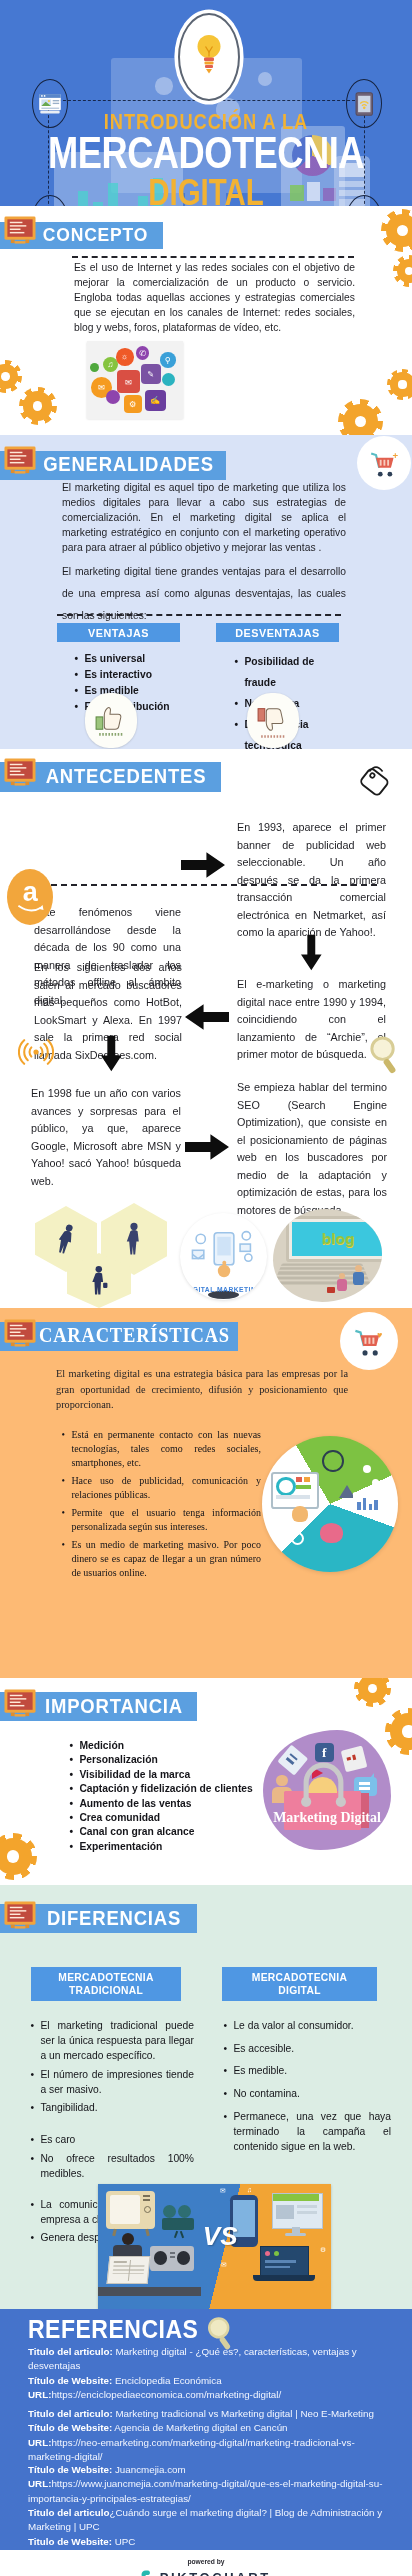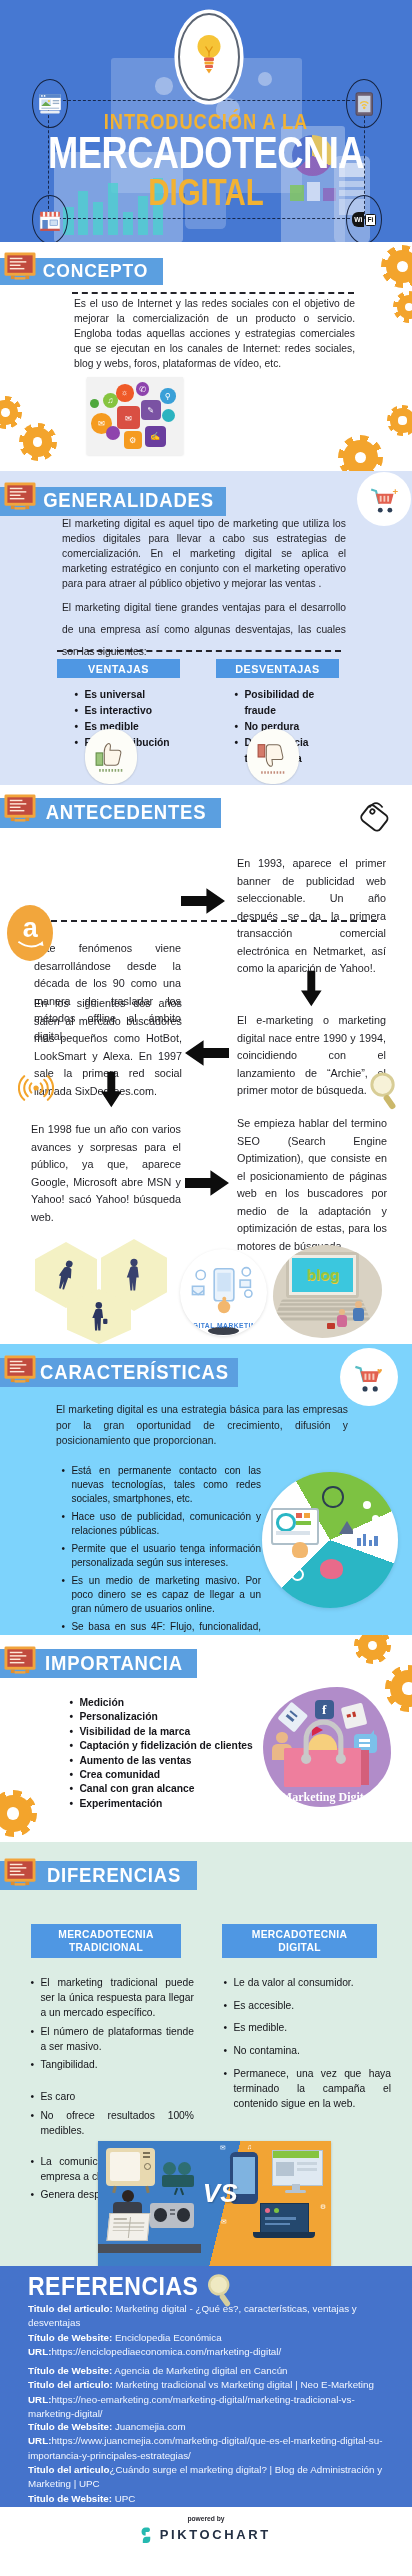--- a/index.html
+++ b/index.html
@@ -24,7 +24,7 @@
   .gear::before{content:"";position:absolute;inset:11%;border-radius:50%;background:#f3a42c;}
   .gear::after{content:"";position:absolute;inset:37%;border-radius:50%;background:#fff;}
   
-  .hero{height:242px;background:#4678d2;}
+  .hero{height:206px;background:#4678d2;}
   .hero-dash{position:absolute;left:48px;top:100px;width:315px;height:117px;border:1.5px dashed rgba(14,26,54,.85);}
   .ovalbadge{position:absolute;left:178px;top:13.4px;width:58px;height:84px;background:#fff;border:2.1px solid #5c6573;border-radius:50%;box-shadow:0 0 0 3.6px #ffffff;display:flex;align-items:center;justify-content:center;z-index:4;}
   .cornercircle{position:absolute;width:34px;height:47px;border:1.5px solid #16233f;border-radius:50%;display:flex;align-items:center;justify-content:center;z-index:4;}

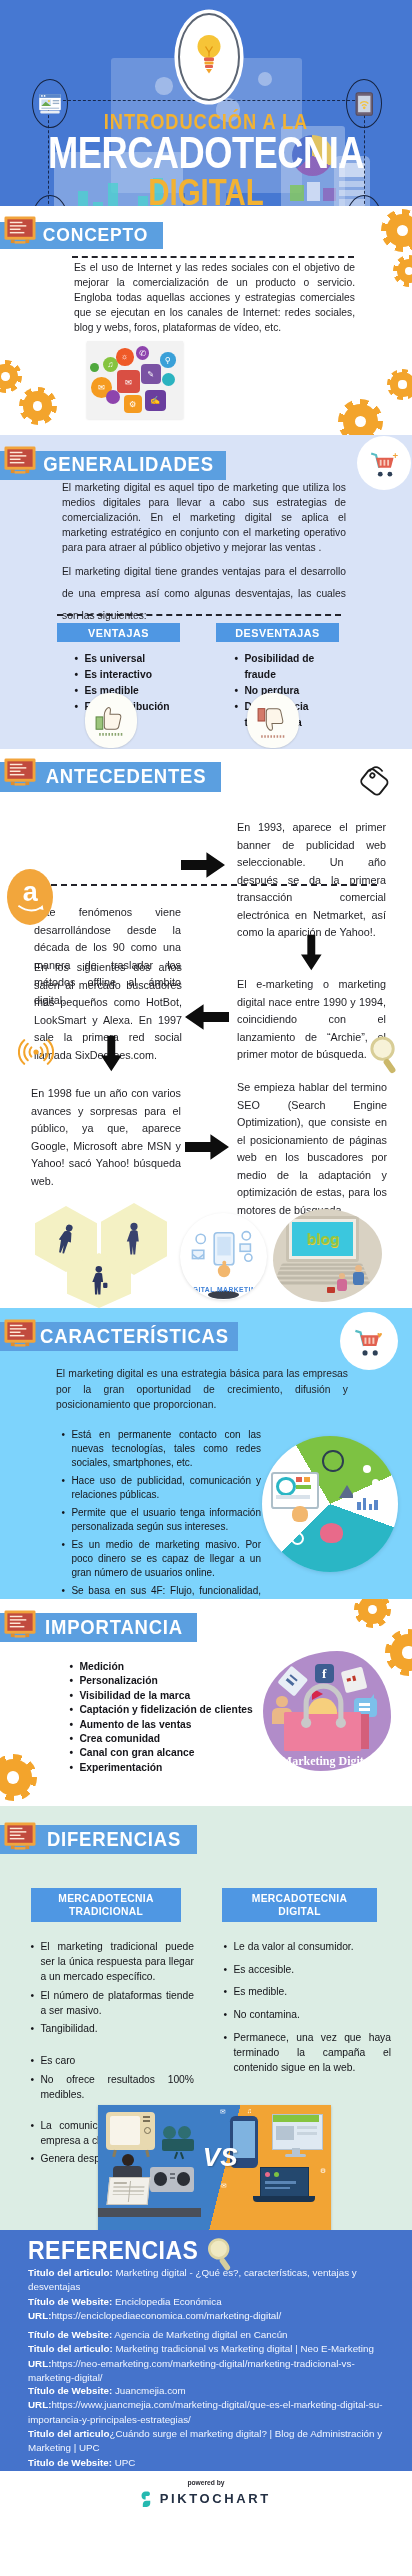--- a/index.html
+++ b/index.html
@@ -278,7 +278,7 @@
       <li>Es medible</li>
       <li>Fácil distribución</li>
     </ul>
-    <ul class="blt" style="left:232px;top:216px;width:116px;font-size:10.3px;line-height:16px;font-weight:700;">
+    <ul class="blt" style="left:232px;top:216px;width:116px;font-size:10.3px;line-height:21px;font-weight:700;">
       <li>Posibilidad de fraude</li>
       <li>No perdura</li>
       <li>Dependencia tecnológica</li>

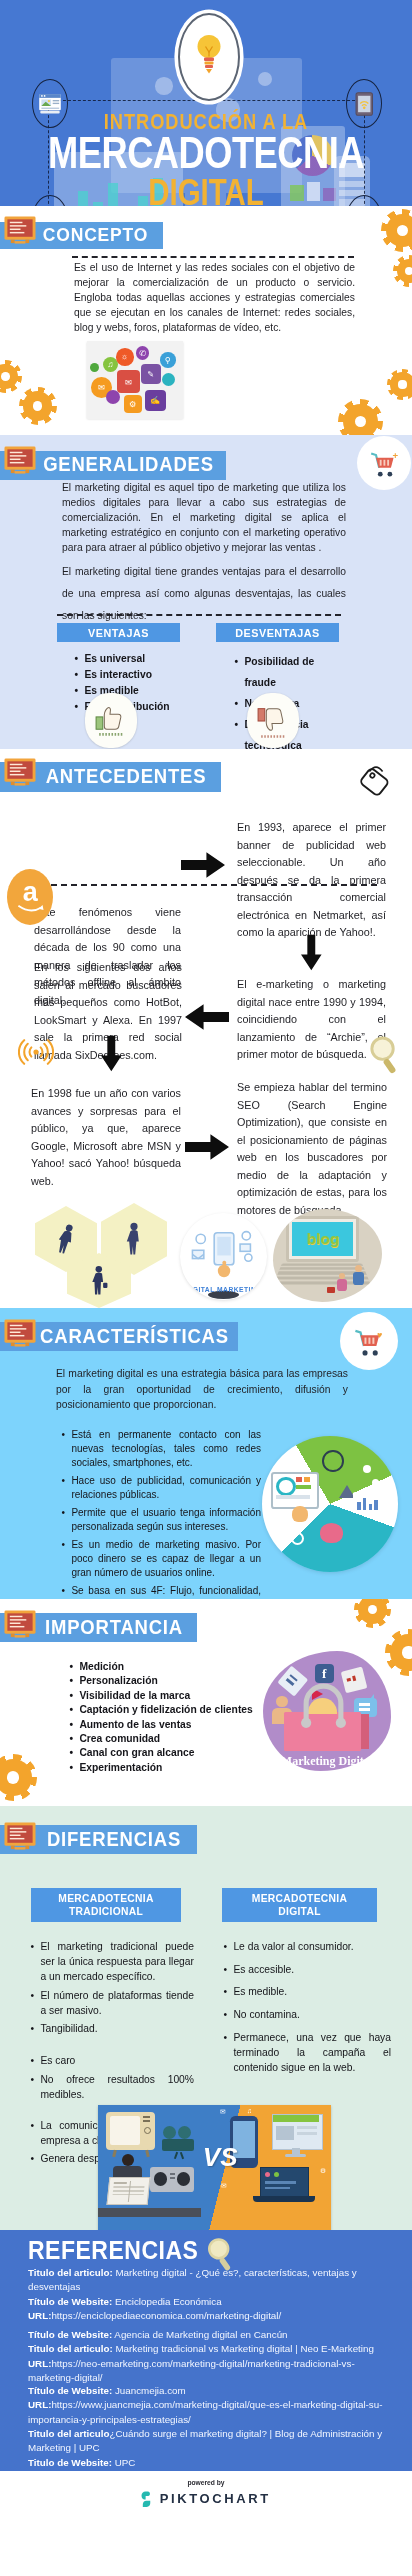--- a/index.html
+++ b/index.html
@@ -56,7 +56,7 @@
   .dmcircle{position:absolute;background:#fff;border-radius:50%;box-shadow:0 1px 3.1px rgba(0,0,0,.12);overflow:hidden;}
   .dmcap{position:absolute;left:0;right:0;bottom:7.2px;text-align:center;color:#3c7fd6;font-weight:700;font-size:6.7px;letter-spacing:0.5px;}
   .blogbox{position:absolute;background:#d9d2c3;border-radius:48% 52% 55% 45%/55% 48% 52% 45%;overflow:hidden;}
-  .blogscreen{position:absolute;left:14.4px;top:9.3px;width:67px;height:40px;background:#efece4;border:3.1px solid #c9c2b2;border-radius:3.1px;}
+  .blogscreen{position:absolute;left:14.4px;top:9.3px;width:67px;height:40px;background:#efece4;border:3.1px solid #c9c2b2;border-radius:3.1px;padding-left:30px;}
   .blogscreen .inner{position:absolute;inset:3.1px;background:#3bc7de;display:flex;align-items:center;justify-content:center;}
   .blogword{color:#8ec63f;font-size:15.5px;font-weight:700;text-shadow:0.5px 0.5px 0 #f2c94c;}
   .blogkeys{position:absolute;left:5.2px;top:52px;width:88px;height:24px;background:repeating-linear-gradient(0deg,#bfb9aa 0 3.1px,#d9d2c3 3.1px 5.2px),repeating-linear-gradient(90deg,#bfb9aa 0 5.2px,#d9d2c3 5.2px 7.2px);transform:perspective(62px) rotateX(30deg);border-radius:2.1px;}

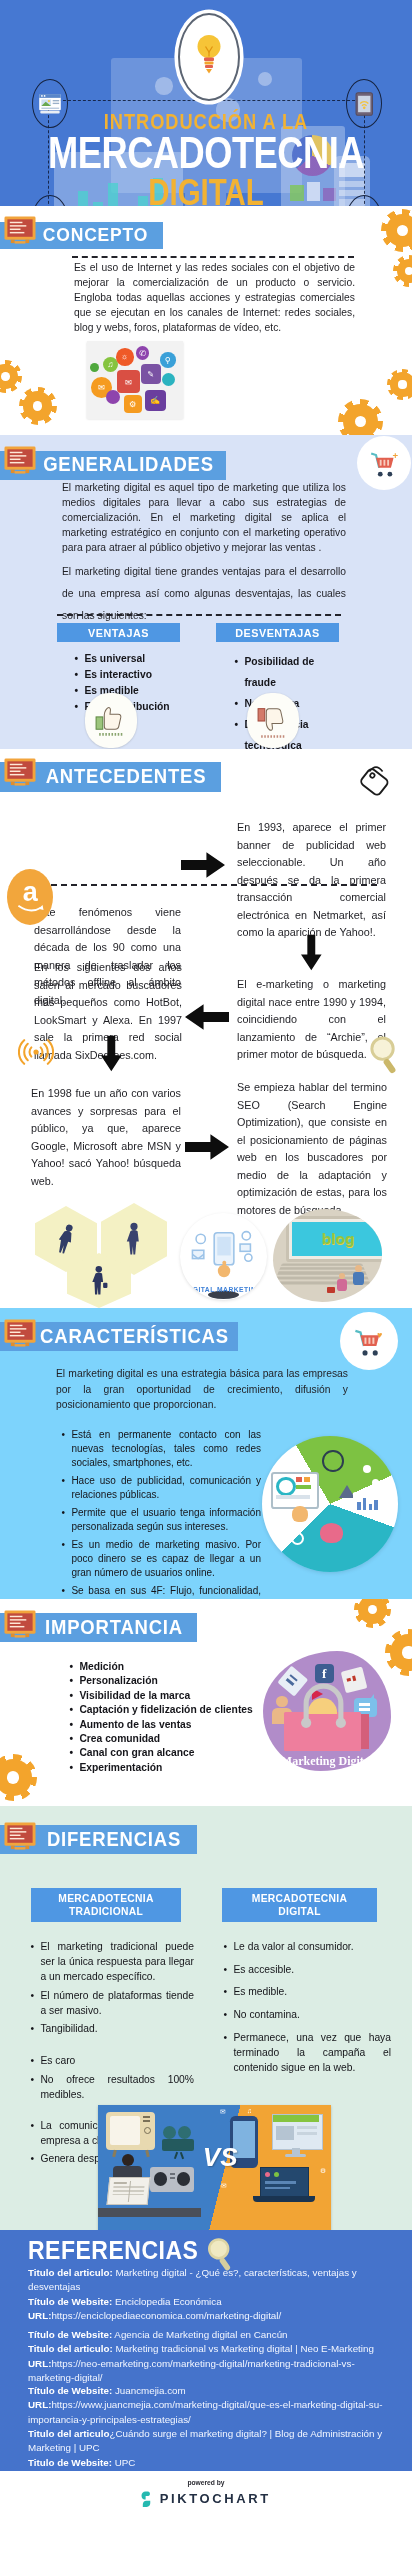--- a/index.html
+++ b/index.html
@@ -61,7 +61,7 @@
   .blogword{color:#8ec63f;font-size:15.5px;font-weight:700;text-shadow:0.5px 0.5px 0 #f2c94c;}
   .blogkeys{position:absolute;left:5.2px;top:52px;width:88px;height:24px;background:repeating-linear-gradient(0deg,#bfb9aa 0 3.1px,#d9d2c3 3.1px 5.2px),repeating-linear-gradient(90deg,#bfb9aa 0 5.2px,#d9d2c3 5.2px 7.2px);transform:perspective(62px) rotateX(30deg);border-radius:2.1px;}
   
-  .caracteristicas{height:291px;background:#7dd3fc;}
+  .caracteristicas{height:370px;background:#fdba74;font-family:Liberation Serif, serif;}
   .pie{position:absolute;border-radius:50%;background:conic-gradient(from -30deg,#7dc242 0 95deg,#ffffff 95deg 140deg,#2ab6c5 140deg 255deg,#ffffff 255deg 360deg);box-shadow:0 1px 4.1px rgba(0,0,0,.12);}
   
   .importancia{height:207px;background:#ffffff;}

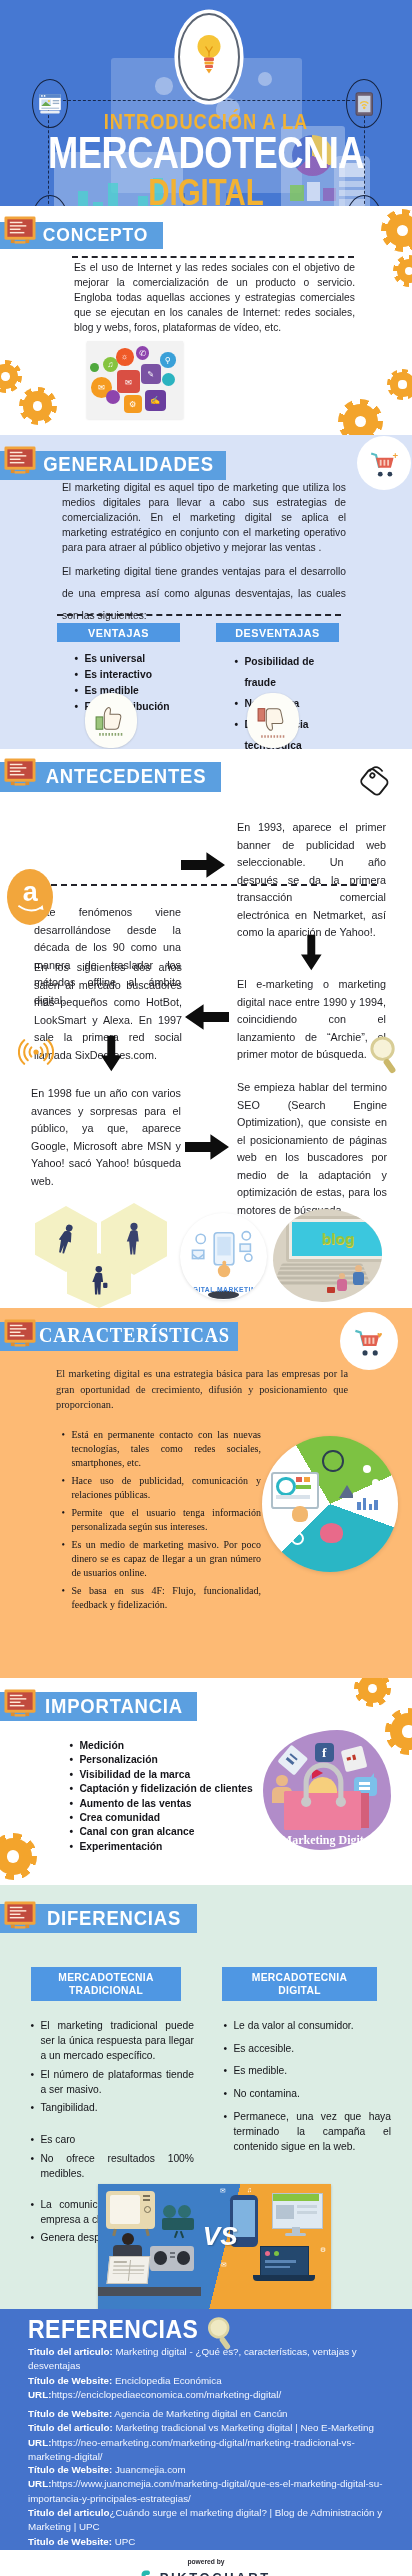--- a/index.html
+++ b/index.html
@@ -472,7 +472,6 @@
       <li style="margin-bottom:4.1px;">Hace uso de publicidad, comunicación y relaciones públicas.</li>
       <li style="margin-bottom:4.1px;">Permite que el usuario tenga información personalizada según sus intereses.</li>
       <li style="margin-bottom:4.1px;">Es un medio de marketing masivo. Por poco dinero se es capaz de llegar a un gran número de usuarios online.</li>
-      <li>Se basa en sus 4F: Flujo, funcionalidad, feedback y fidelización.</li>
     </ul>
 
     <div class="pie" style="left:262px;top:128px;width:136px;height:136px;">

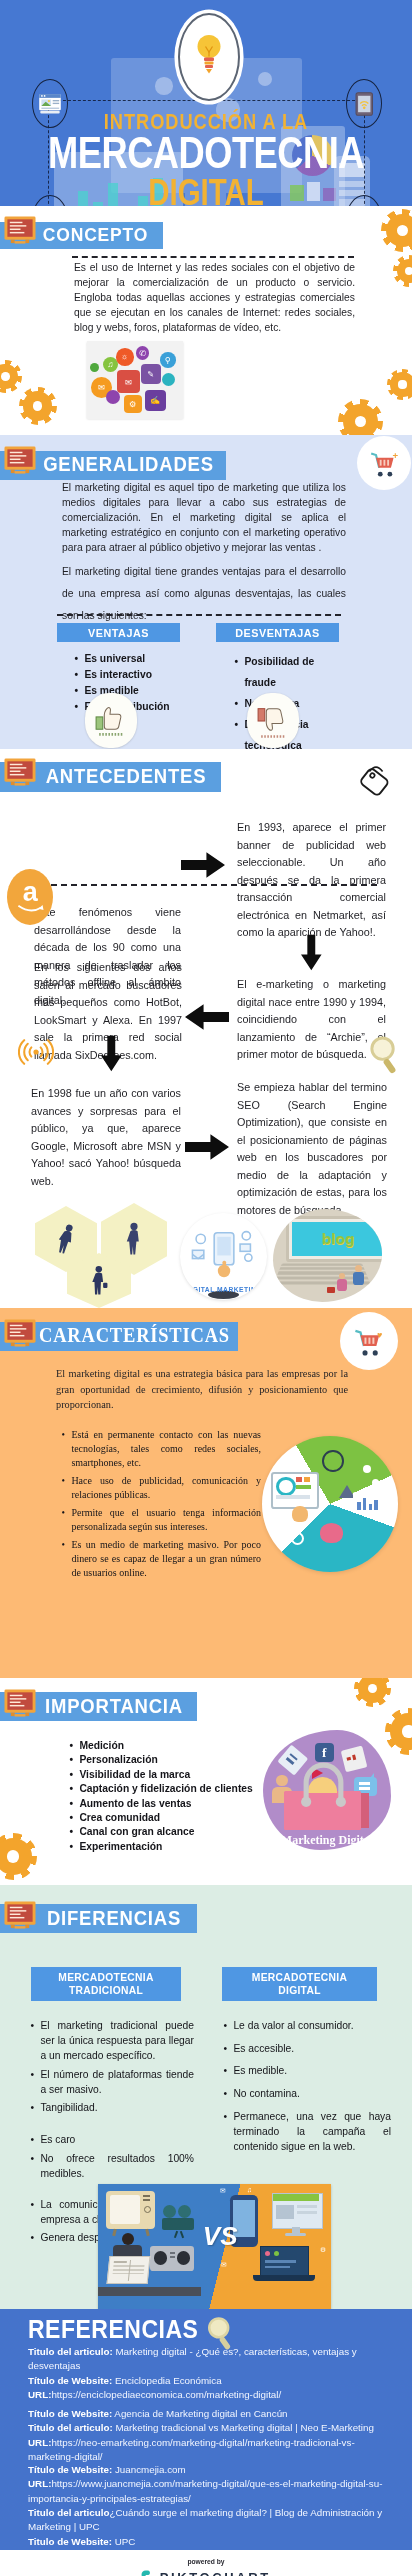--- a/index.html
+++ b/index.html
@@ -66,7 +66,7 @@
   
   .importancia{height:207px;background:#ffffff;}
   .blob{position:absolute;background:#b18cc9;border-radius:58% 42% 55% 45%/50% 55% 45% 50%;}
-  .blobcap{position:absolute;left:0;right:0;bottom:2px;text-align:center;color:#fff;font-family:"Liberation Serif",serif;font-weight:700;font-size:12px;}
+  .blobcap{position:absolute;left:0;right:0;bottom:24px;text-align:center;color:#fff;font-family:"Liberation Serif",serif;font-weight:700;font-size:14px;}
   .fbicon{position:absolute;background:#3d5d91;border-radius:4.1px;display:flex;align-items:center;justify-content:center;color:#fff;font-family:"Liberation Serif",serif;font-weight:700;}
   
   .diferencias{height:424px;background:#dcede4;}

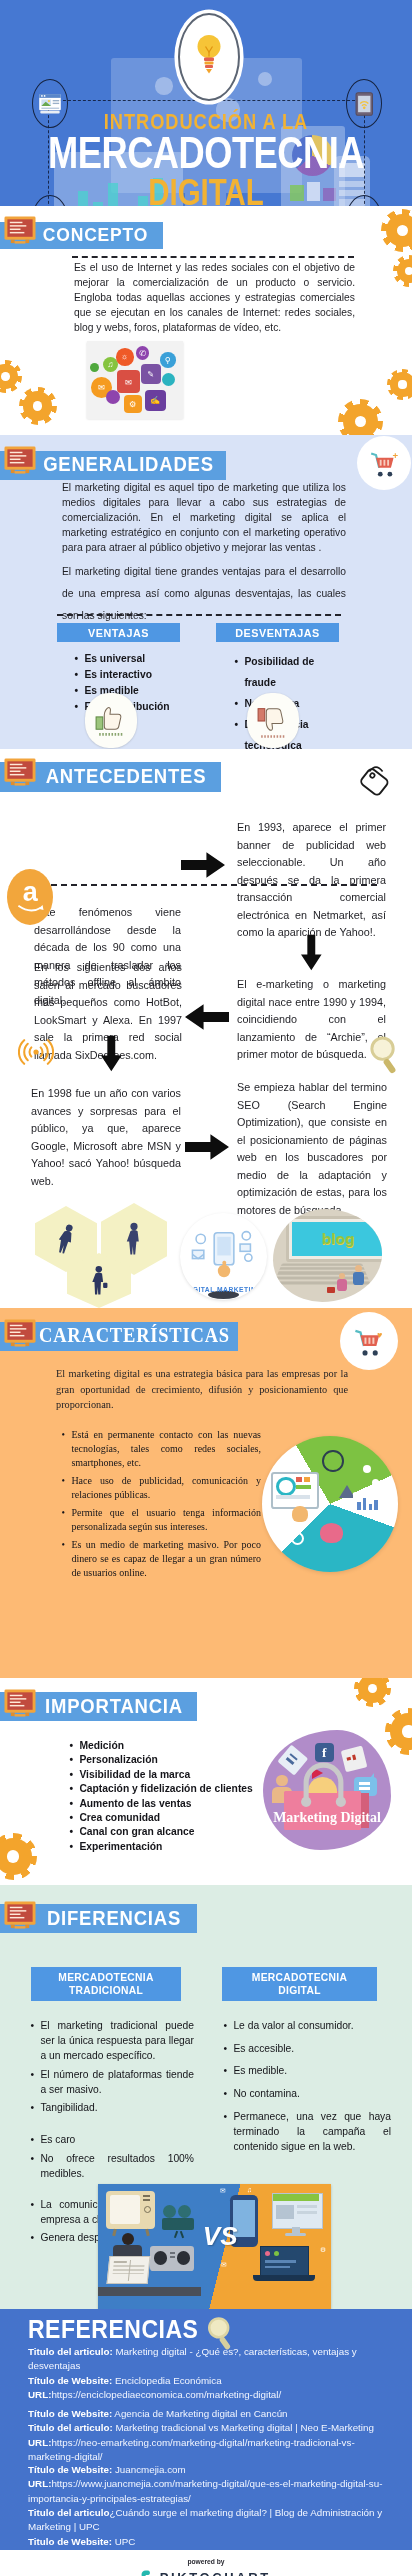--- a/index.html
+++ b/index.html
@@ -592,7 +592,7 @@
 
     <ul class="blt" style="left:28px;top:133px;width:166px;font-size:10.3px;line-height:15px;text-align:justify;">
       <li style="margin-bottom:3.6px;">El marketing tradicional puede ser la única respuesta para llegar a un mercado específico.</li>
-      <li style="margin-bottom:3.6px;">El número de plataformas tiende a ser masivo.</li>
+      <li style="margin-bottom:3.6px;">El número de impresiones tiende a ser masivo.</li>
       <li style="margin-bottom:3.6px;">Tangibilidad.</li>
       <li style="margin-bottom:3.6px;margin-top:17px;">Es caro</li>
       <li style="margin-bottom:16px;">No ofrece resultados 100% medibles.</li>

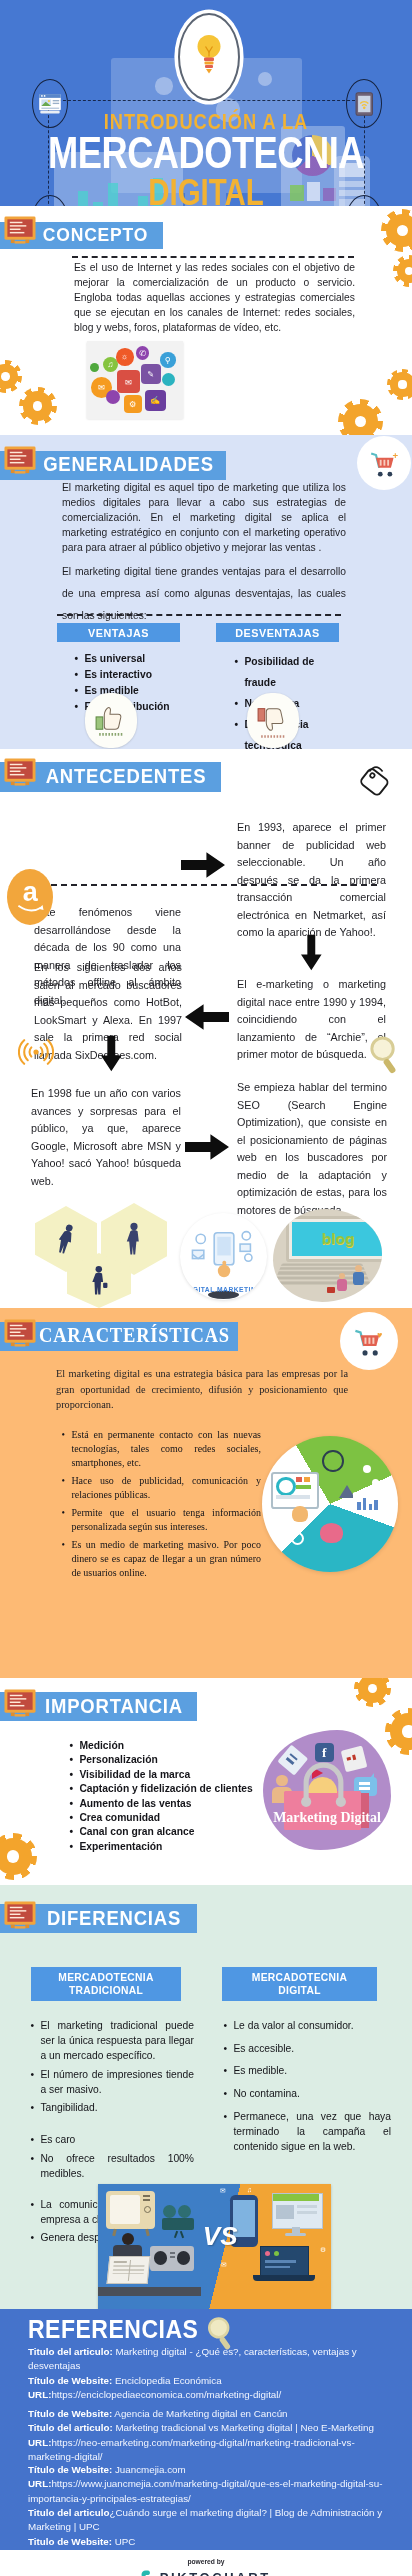--- a/index.html
+++ b/index.html
@@ -688,8 +688,8 @@
     </div>
 
     <div class="refentry" style="top:98px;">
+      <div><b>Titulo del articulo:</b><span> Marketing tradicional vs Marketing digital | Neo E-Marketing</span></div>
       <div><b>Título de  Website:</b><span> Agencia de Marketing digital en Cancún</span></div>
-      <div><b>Titulo del articulo:</b><span> Marketing tradicional vs Marketing digital | Neo E-Marketing</span></div>
       <div><b>URL:</b><span>https://neo-emarketing.com/marketing-digital/marketing-tradicional-vs-marketing-digital/</span></div>
     </div>
 

